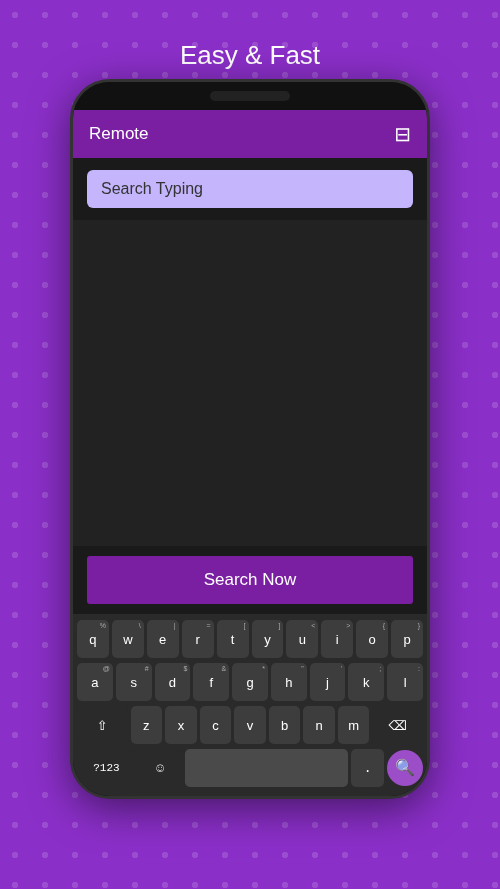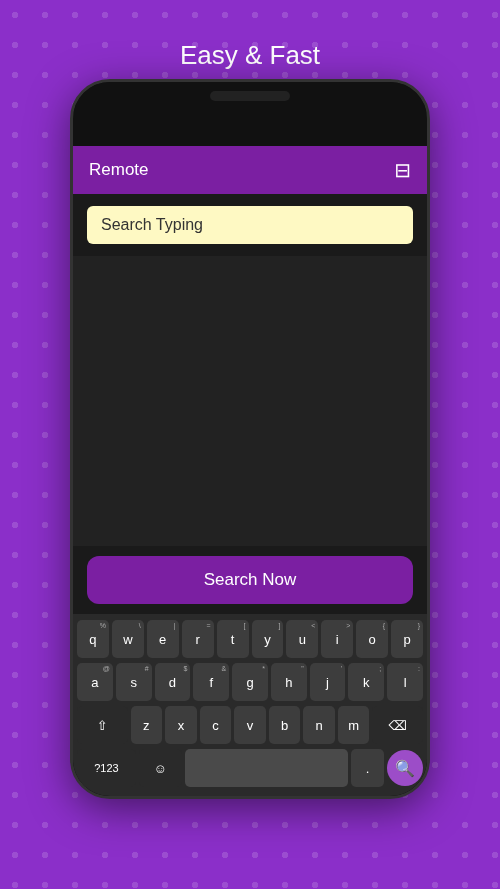--- a/index.html
+++ b/index.html
@@ -59,7 +59,6 @@
       display: flex;
       flex-direction: column;
       box-shadow: 0 10px 40px rgba(0,0,0,0.5);
-      gap: 36px;
     }
 
     

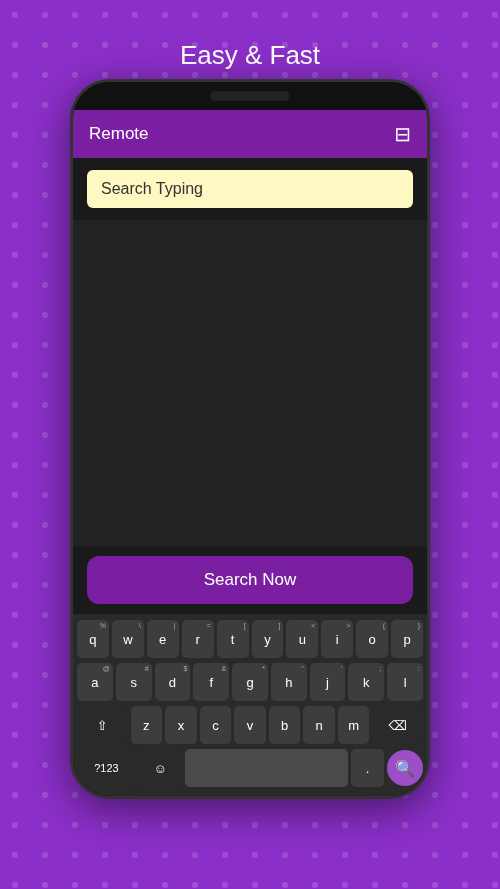--- a/index.html
+++ b/index.html
@@ -112,7 +112,7 @@
     }
 
     .search-input-box {
-      background: #fef9c3;
+      background: #c4b5fd;
       border-radius: 6px;
       padding: 10px 14px;
       width: 100%;

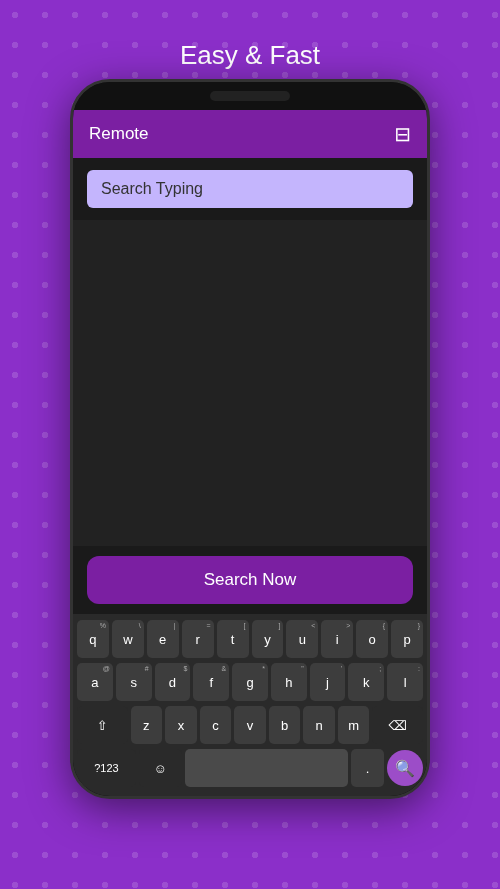--- a/index.html
+++ b/index.html
@@ -135,7 +135,7 @@
       border: none;
       margin: 10px 14px;
       padding: 14px;
-      border-radius: 12px;
+      border-radius: 3px;
       font-size: 17px;
       font-weight: 500;
       cursor: pointer;

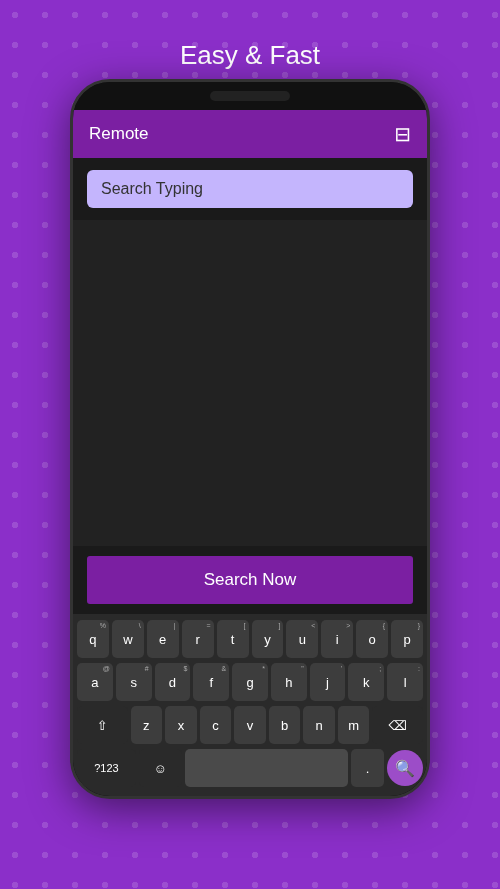--- a/index.html
+++ b/index.html
@@ -212,6 +212,7 @@
 
     .bottom-row {
       align-items: center;
+      font-family: Liberation Mono, monospace;
     }
 
     .shift-key {

